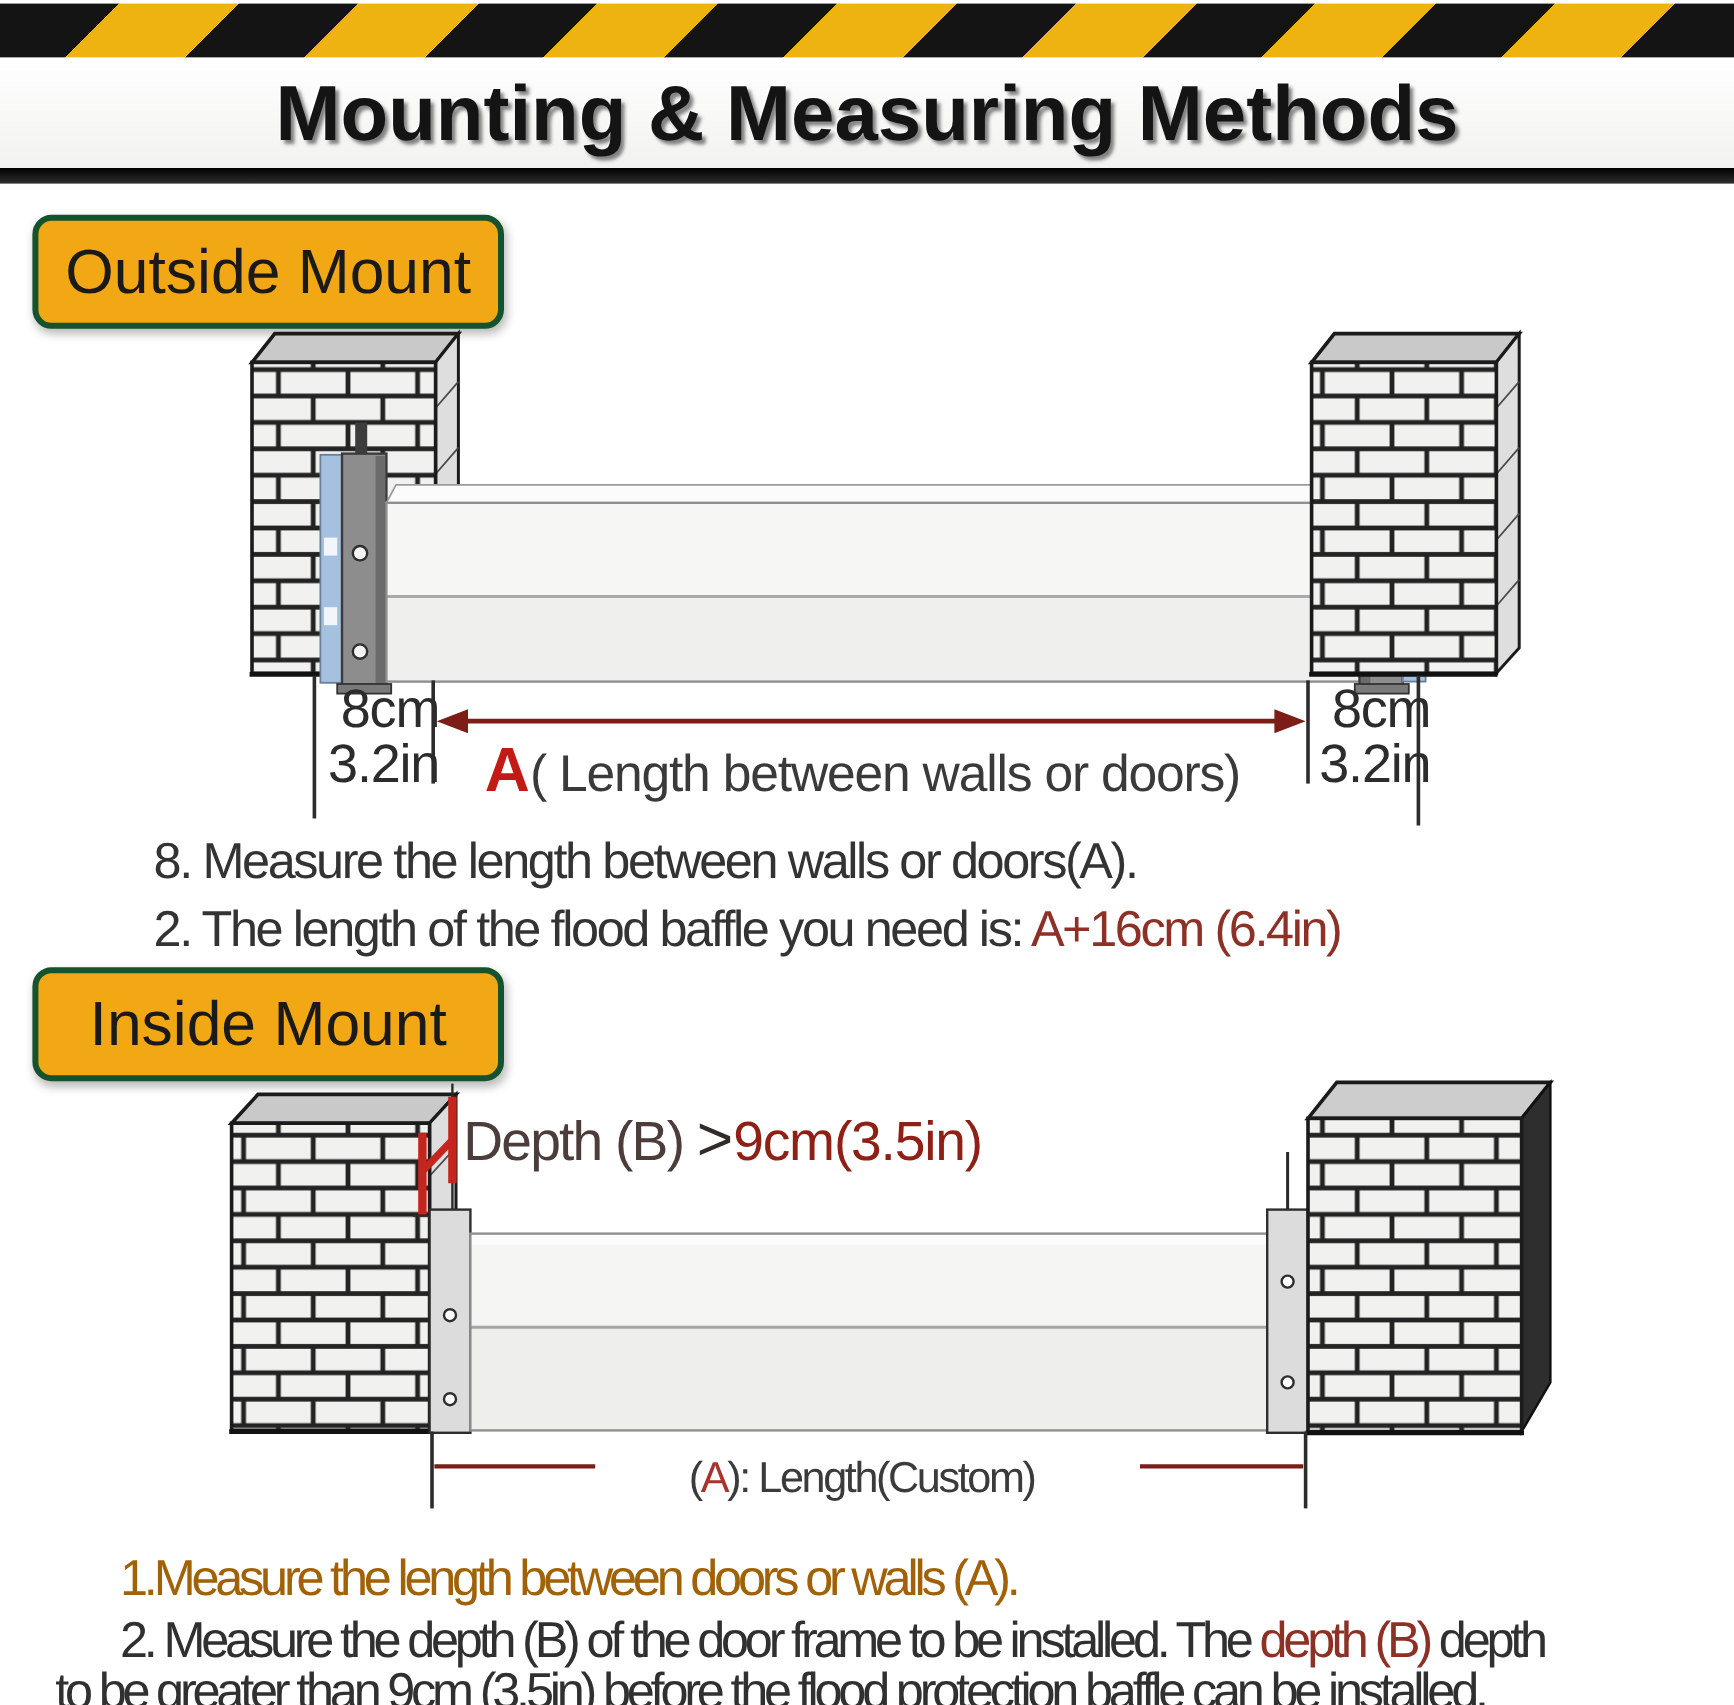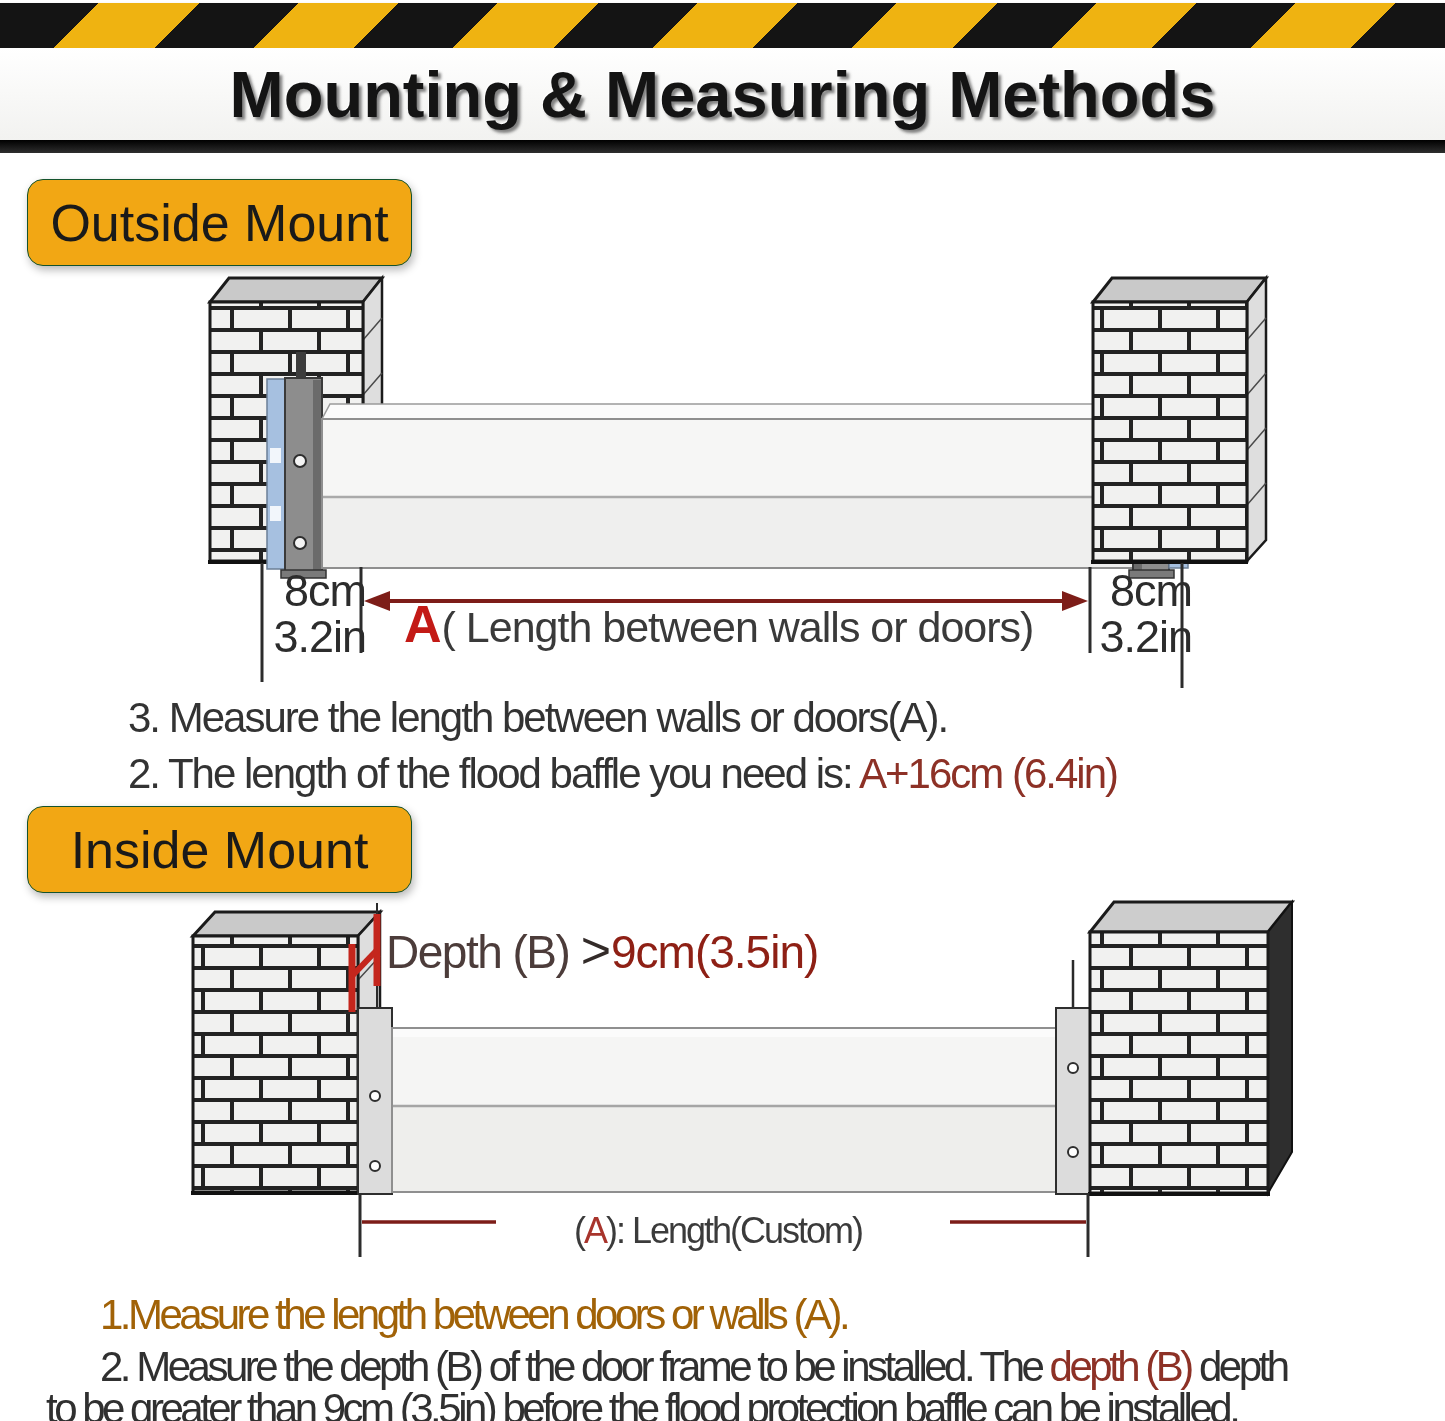--- a/index.html
+++ b/index.html
@@ -18,7 +18,7 @@
         background:linear-gradient(#000,#2e2e2e);}
   
   .badge{position:absolute;left:27px;width:383px;height:85px;background:#f2a714;
-        border:1px solid #14532d;border-radius:16px;display:flex;align-items:center;justify-content:center;
+        border:5px solid #14532d;border-radius:16px;display:flex;align-items:center;justify-content:center;
         box-shadow:2px 4px 8px rgba(0,0,0,.28);}
   .badge span{font-size:52px;color:#1a1a1a;}
   .badge1{top:179px;}

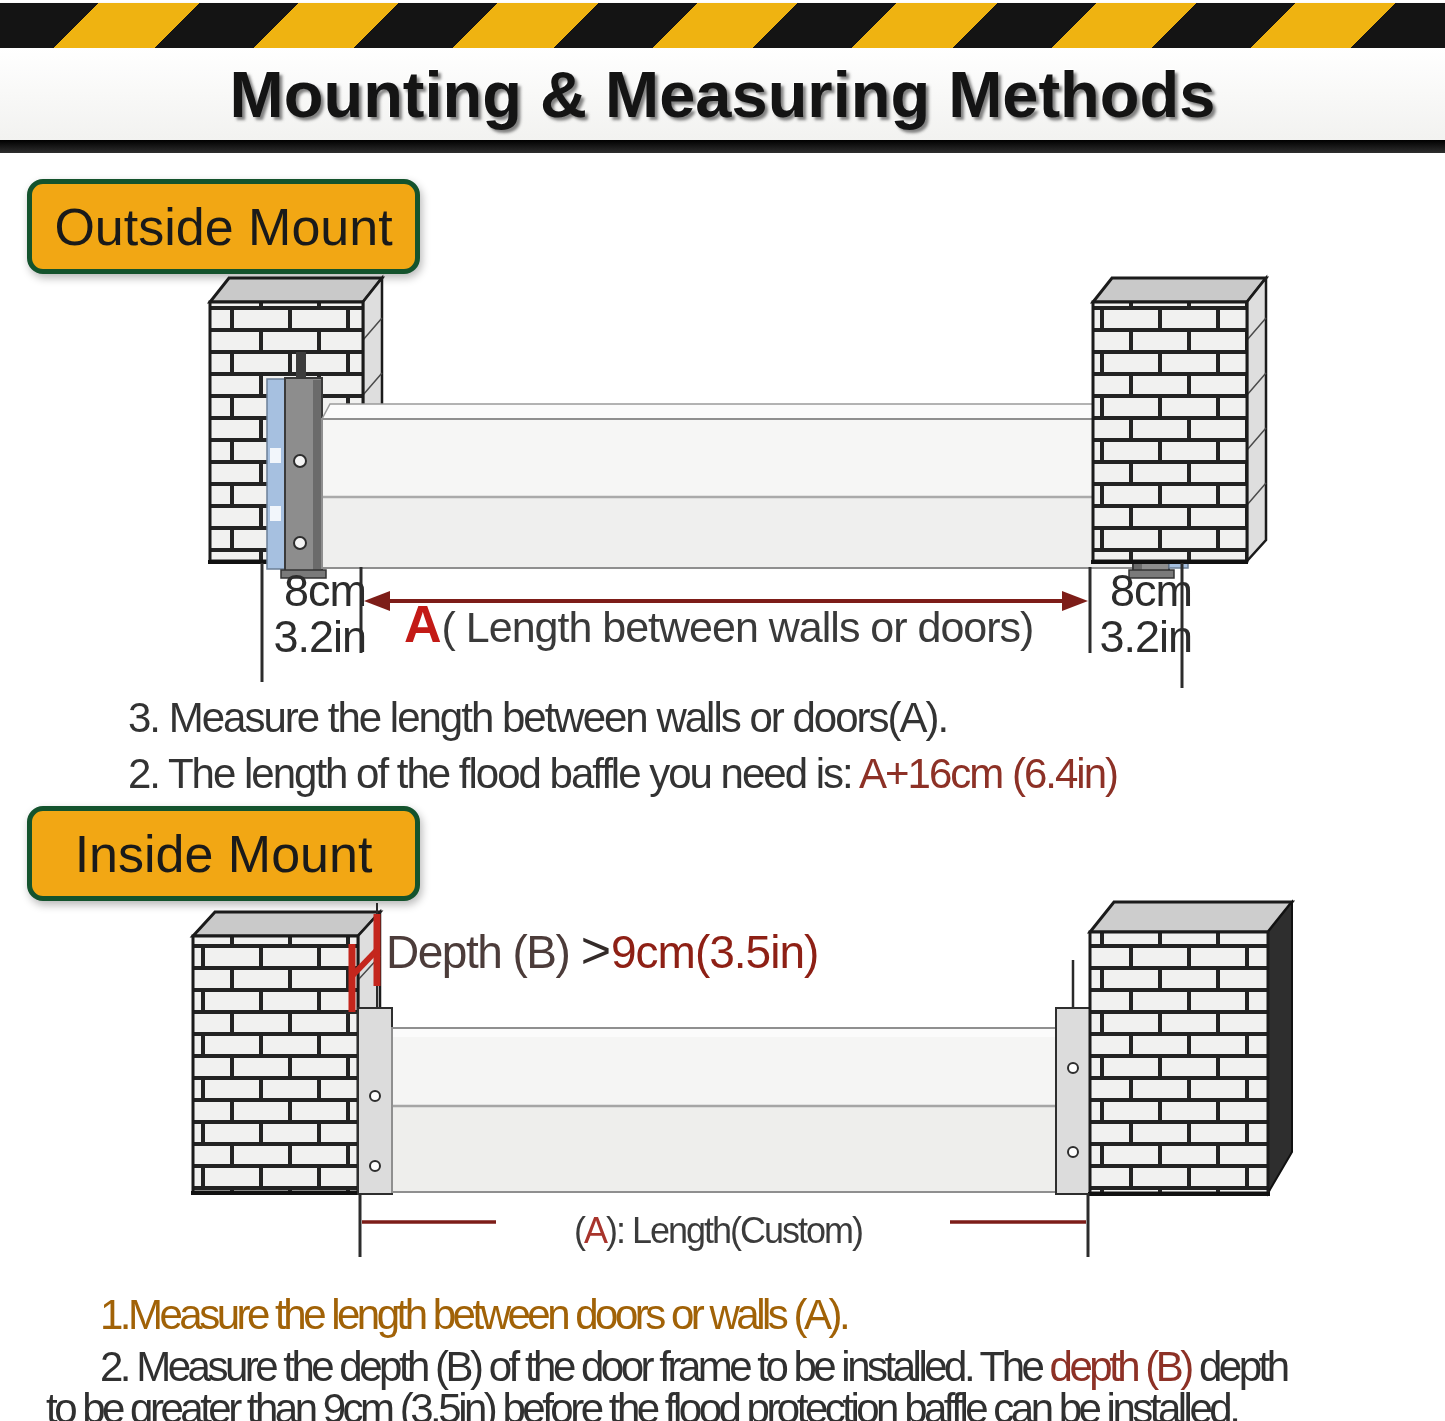--- a/index.html
+++ b/index.html
@@ -32,7 +32,7 @@
        letter-spacing:-1px;white-space:nowrap;}
   .dim-left{left:258px;top:568px;}
   .dim-right{left:1084px;top:568px;}
-  .span-label{position:absolute;left:404px;top:594px;white-space:nowrap;}
+  .span-label{position:absolute;left:404px;top:612px;white-space:nowrap;}
   .span-label .red-a{font-size:52px;font-weight:bold;color:#c31a16;}
   .span-label .rest{font-size:43px;color:#3a3a3a;letter-spacing:-1px;}
   

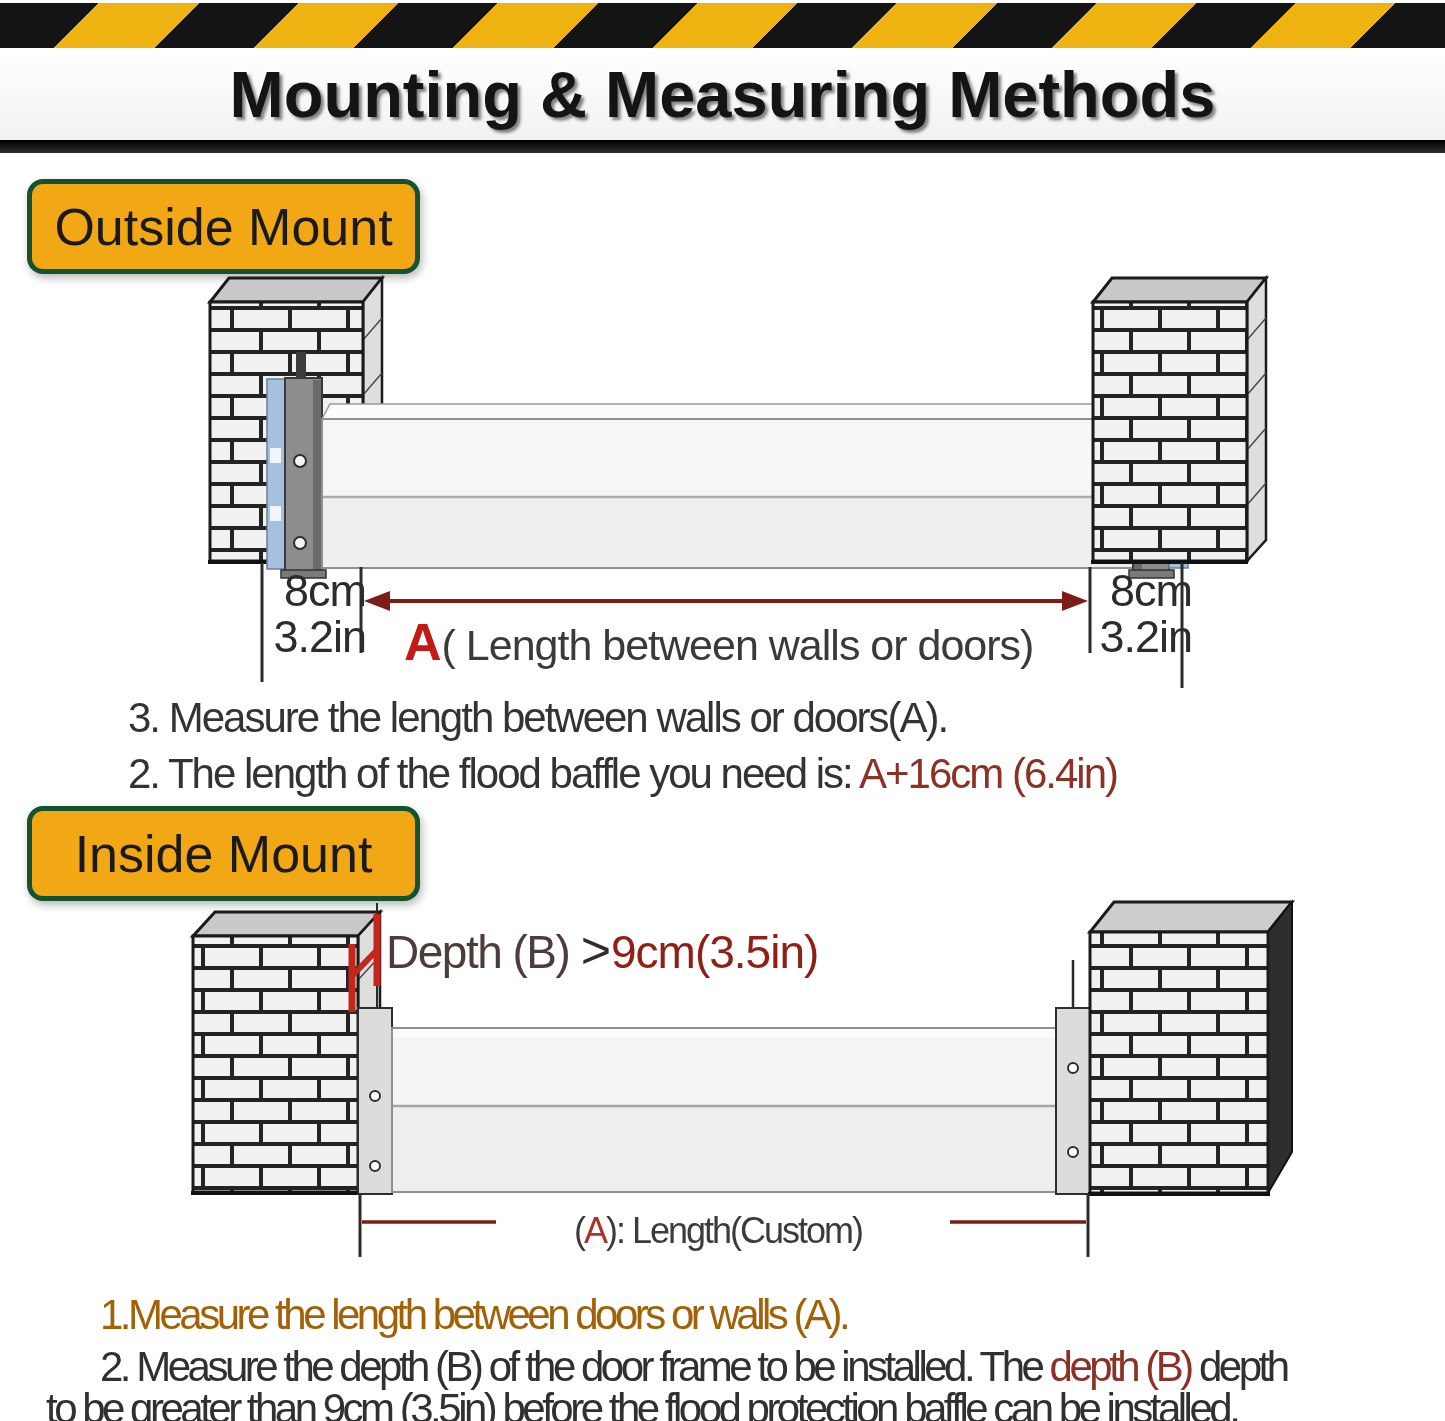--- a/index.html
+++ b/index.html
@@ -156,7 +156,7 @@
     <span class="red-a">A</span><span class="rest">( Length between walls or doors)</span>
   </div>
 
-  <div class="step o-step1">3. Measure the length between walls or doors(A).</div>
+  <div class="step o-step1">8. Measure the length between walls or doors(A).</div>
   <div class="step o-step2">
     <span>2. The length of the flood baffle you need is: </span><span class="maroon">A+16cm (6.4in)</span>
   </div>

